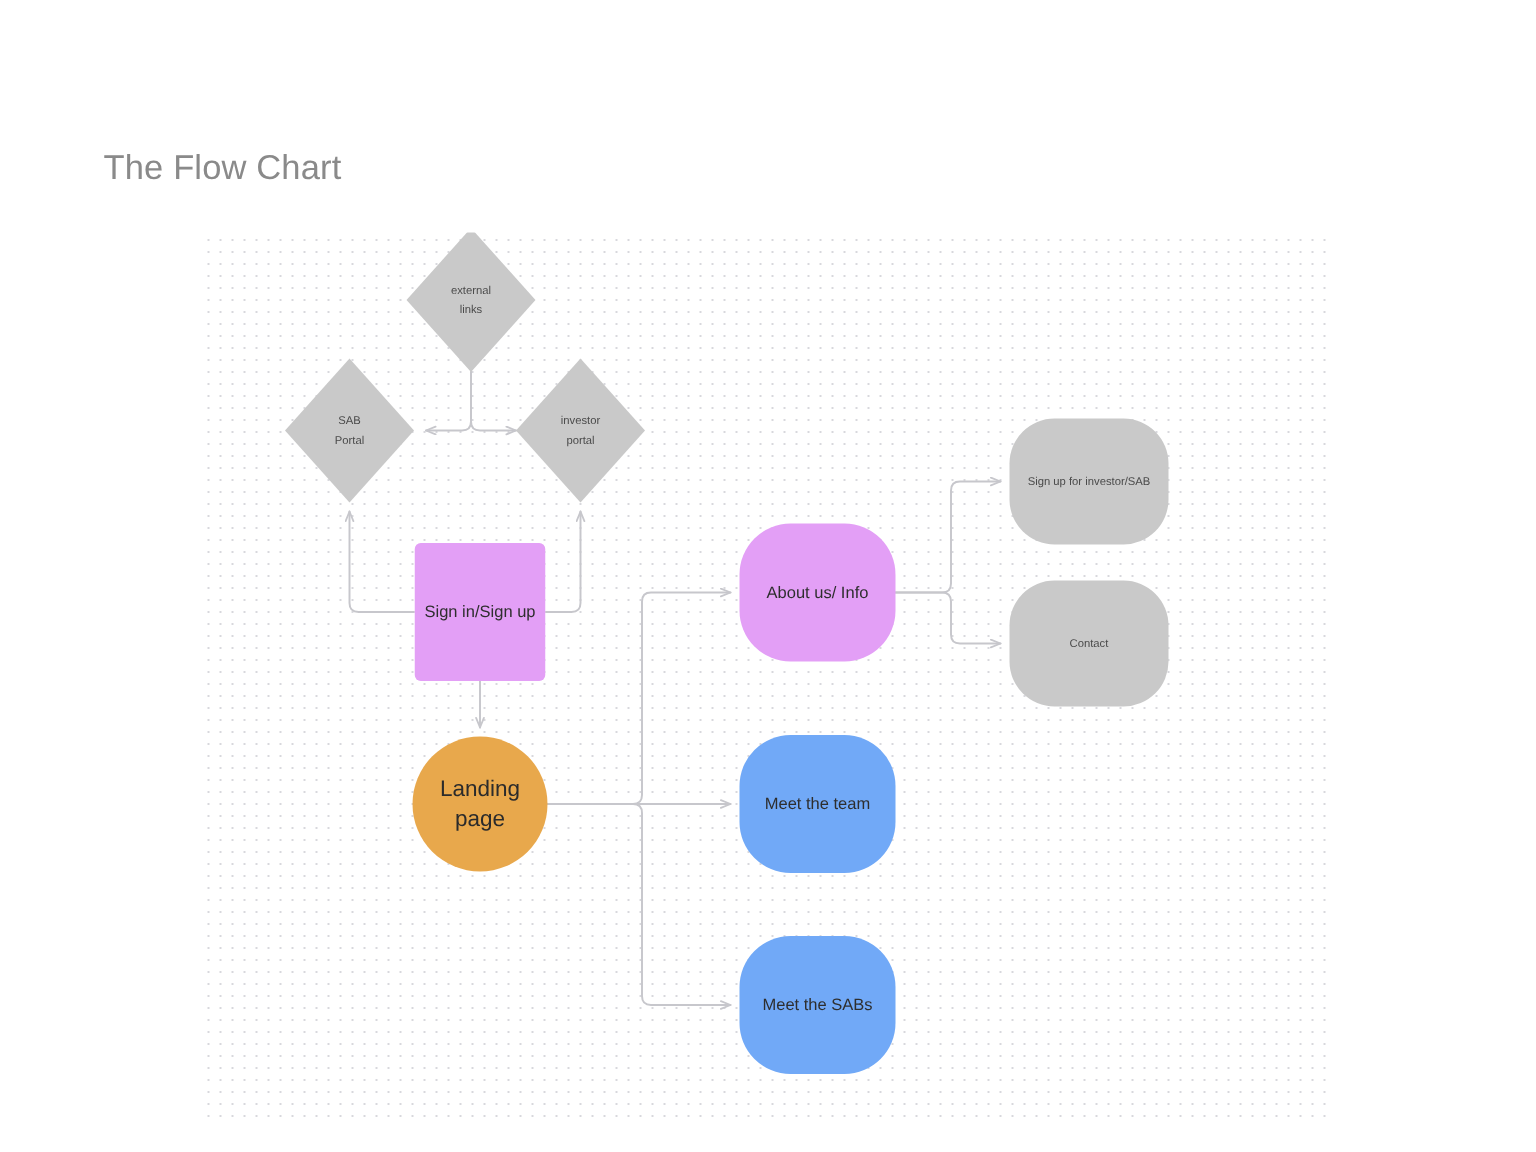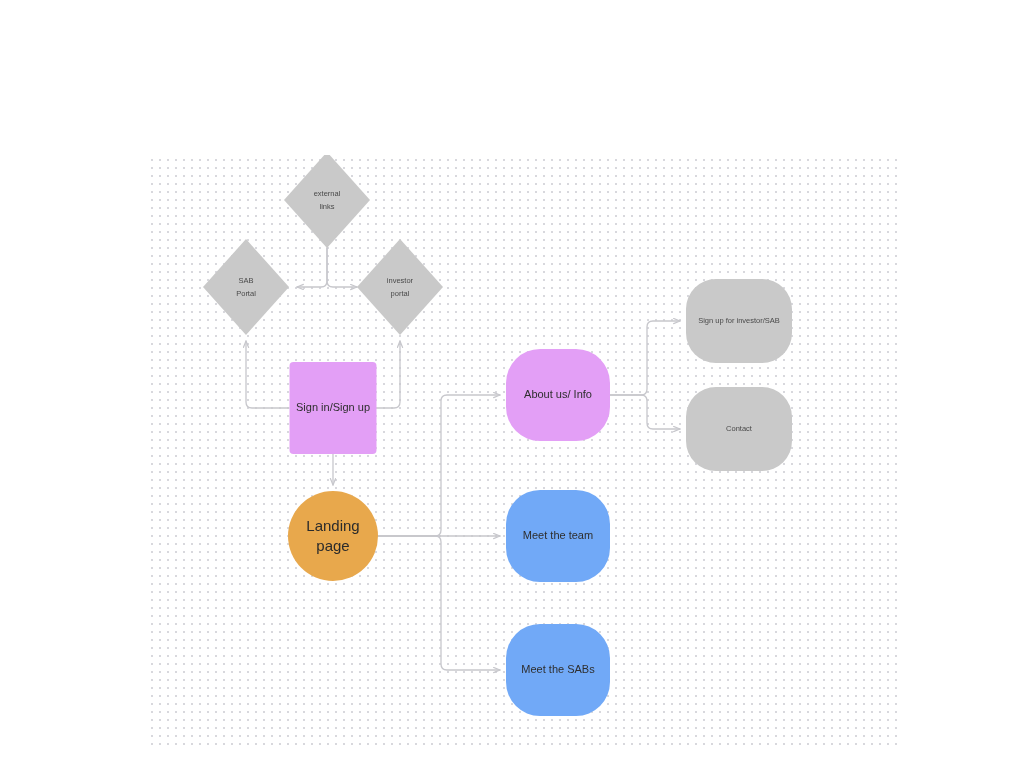--- a/index.html
+++ b/index.html
@@ -71,6 +71,7 @@
 
 <div id="slide">
 
+  <div id="page-title">The Flow Chart</div>
 
   <div id="canvas-wrap">
     <div id="dotgrid"></div>

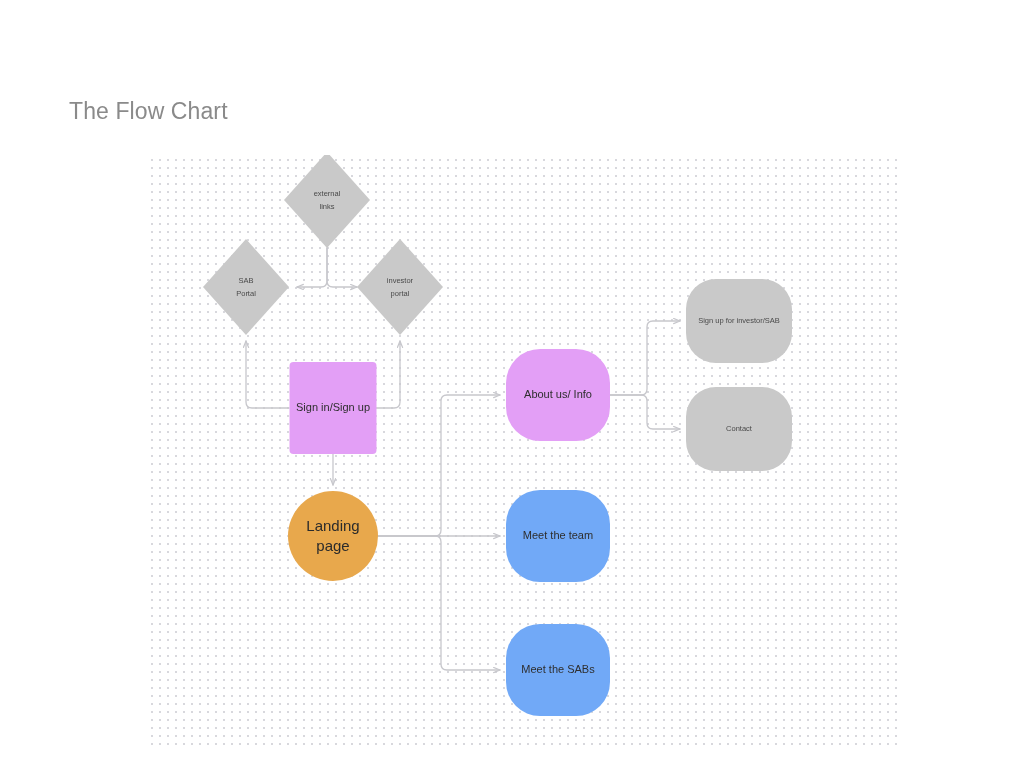--- a/index.html
+++ b/index.html
@@ -31,7 +31,7 @@
   }
   #canvas-wrap {
     position: absolute;
-    left: 147px;
+    left: 134px;
     top: 155px;
     width: 750px;
     height: 590px;

